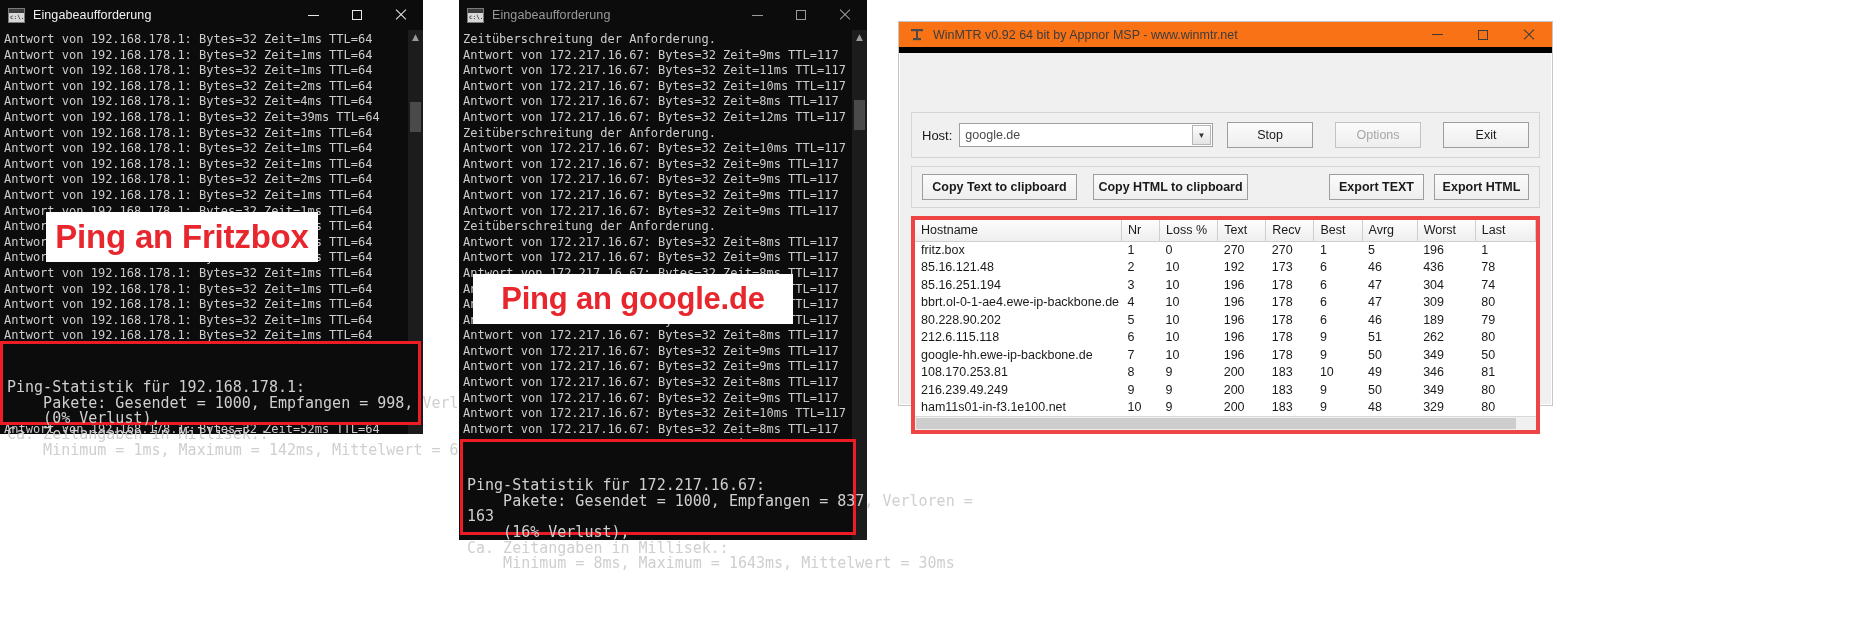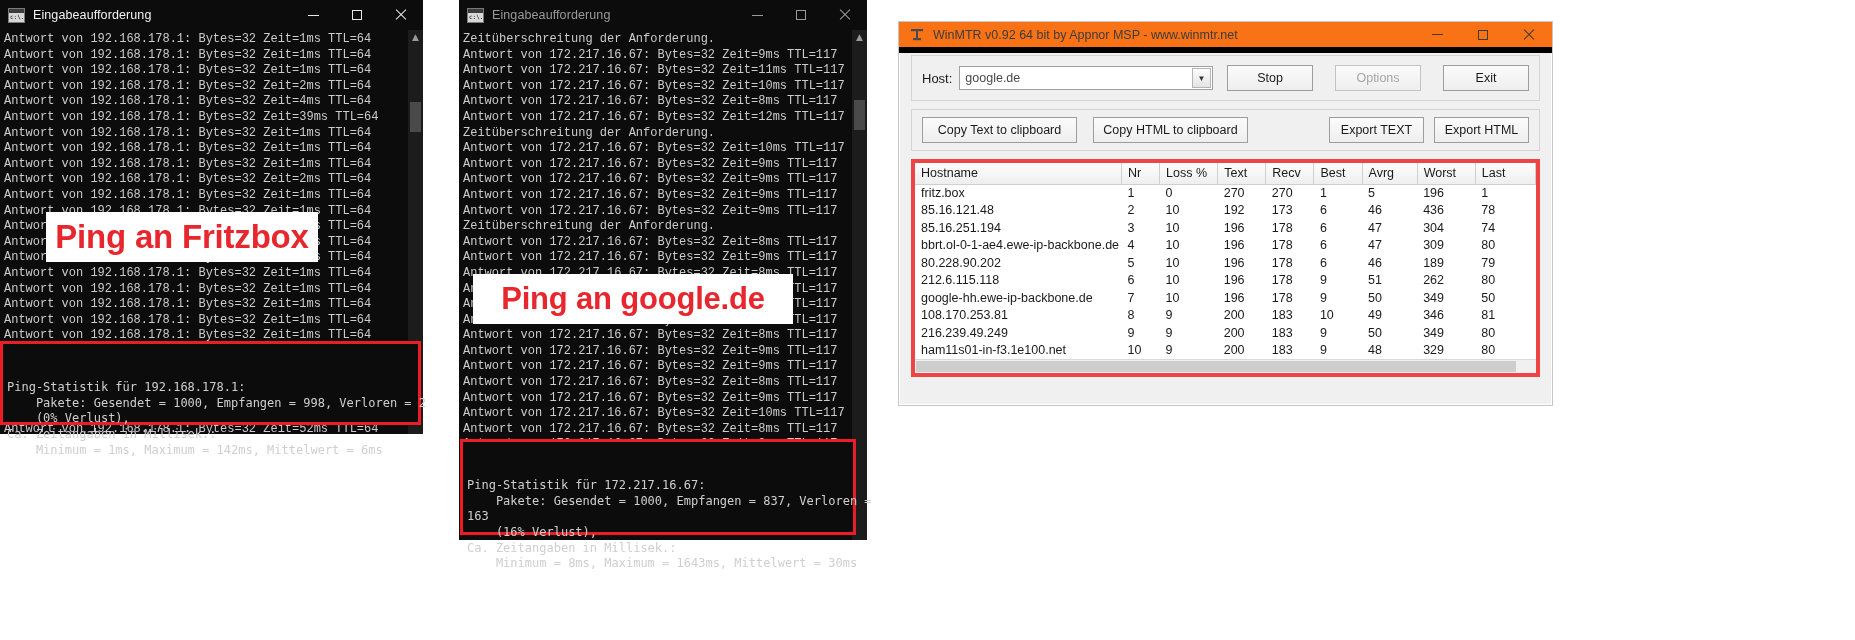--- a/index.html
+++ b/index.html
@@ -61,7 +61,7 @@
     font-size: 12px; line-height: 15.6px;
     color: #cccccc; white-space: pre; padding-left: 4px;
   }
-  .cmd-text .lineitem { display: block; height: 15.6px; font-family: Liberation Mono, monospace; }
+  .cmd-text .lineitem { display: block; height: 15.6px; }
 
   
   .cmd-scroll {

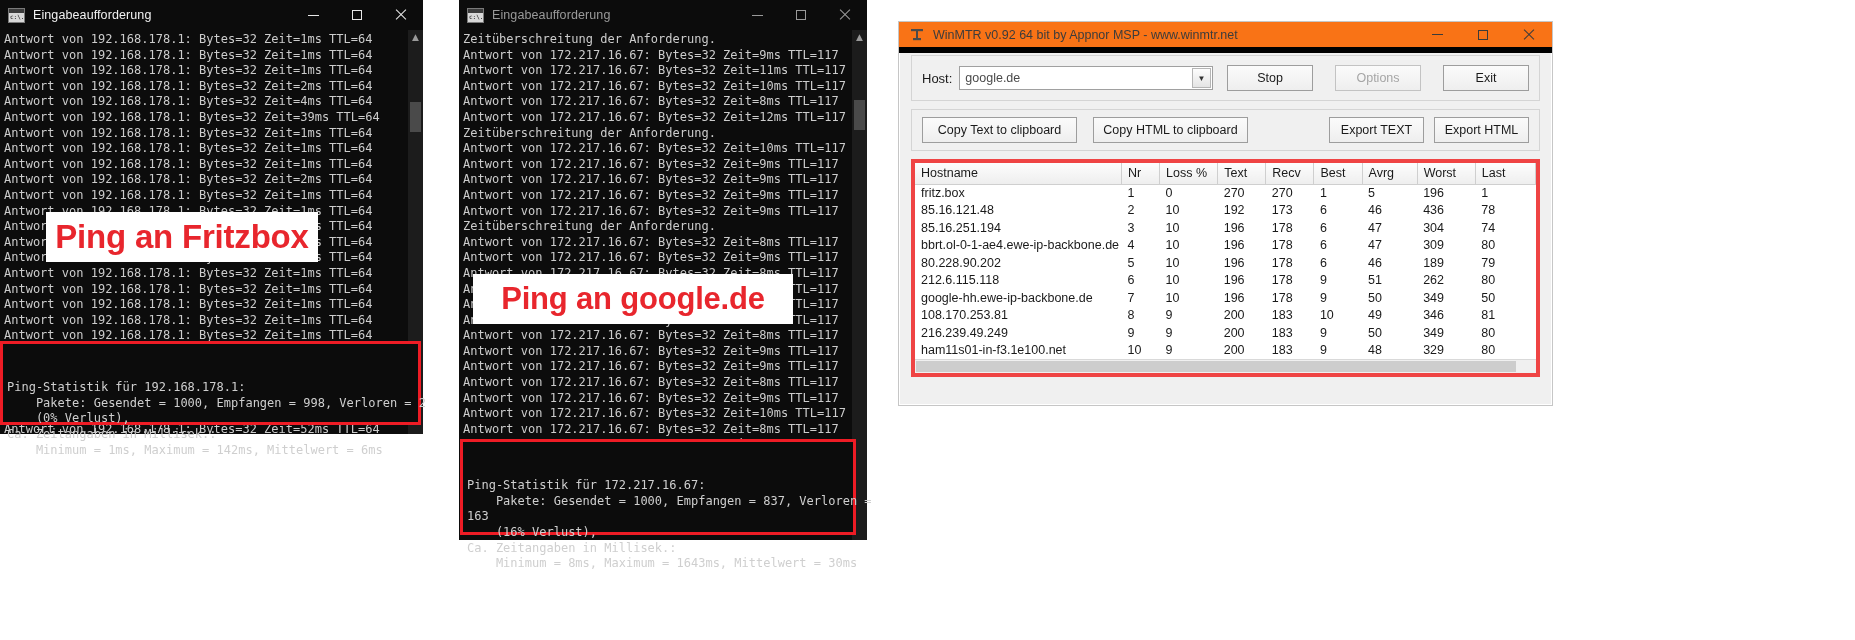--- a/index.html
+++ b/index.html
@@ -107,7 +107,7 @@
     width: 46px; height: 31px; display:flex; align-items:center; justify-content:center;
     color: #3b3b3b;
   }
-  .mtr-client { padding: 2px 12px 0 12px; }
+  .mtr-client { padding: 20px 12px 0 12px; margin-top: 39px; }
   .group-panel {
     border: 1px solid #d4d4d4; background: #f0f0f0;
     padding: 8px 10px; margin-bottom: 8px; display: flex; align-items: center;

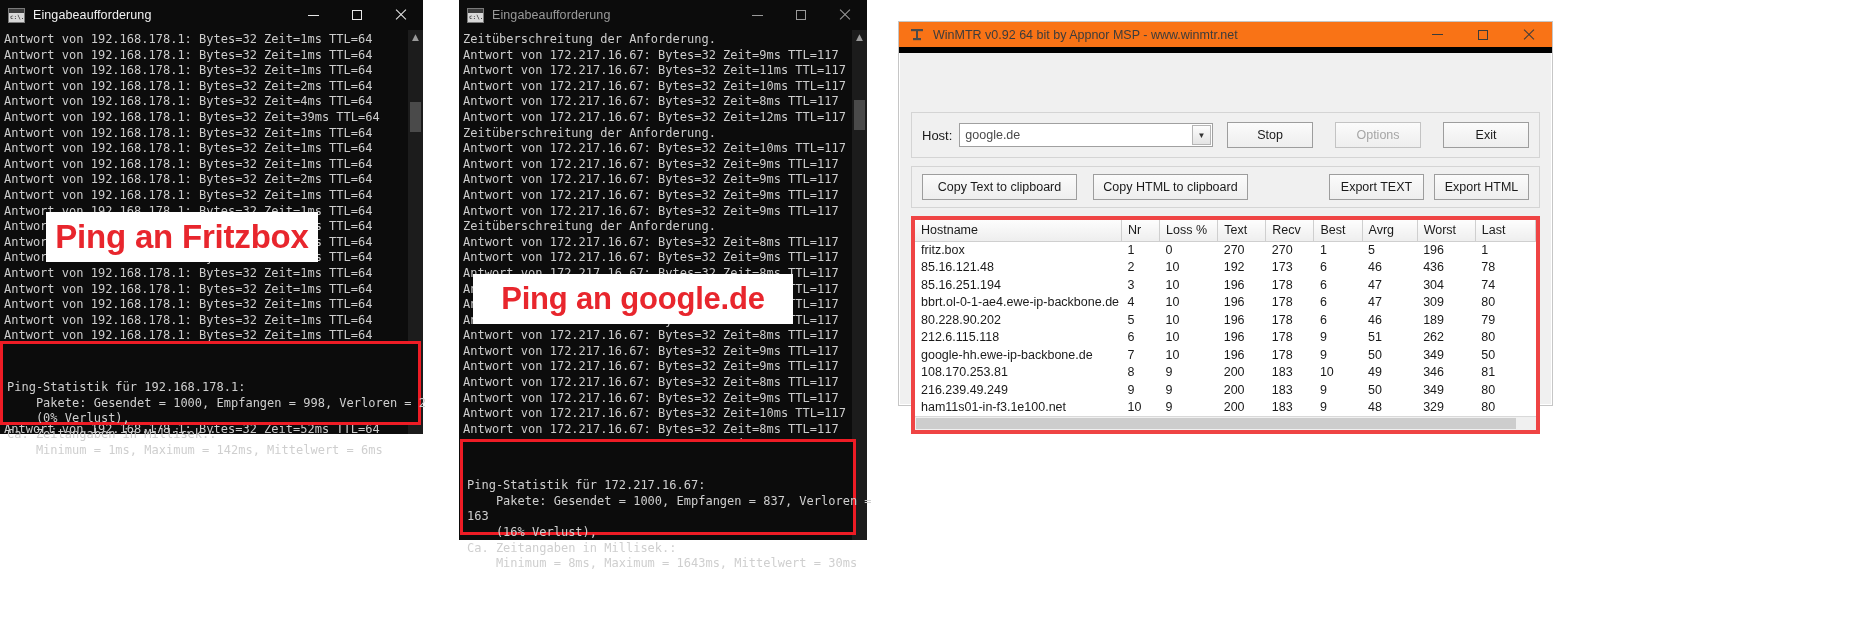--- a/index.html
+++ b/index.html
@@ -132,7 +132,7 @@
     height: 26px;
   }
   .btn.disabled { color: #a6a6a6; border-color: #c3c3c3; }
-  .btnrow { display: flex; align-items: center; }
+  .btnrow { display: flex; align-items: center; font-weight: bold; }
   .mtr-table-wrap {
     border: 4px solid #ef4444; background: #ffffff; margin: 0 0 0 0;
     height: 218px; overflow: hidden; position: relative;

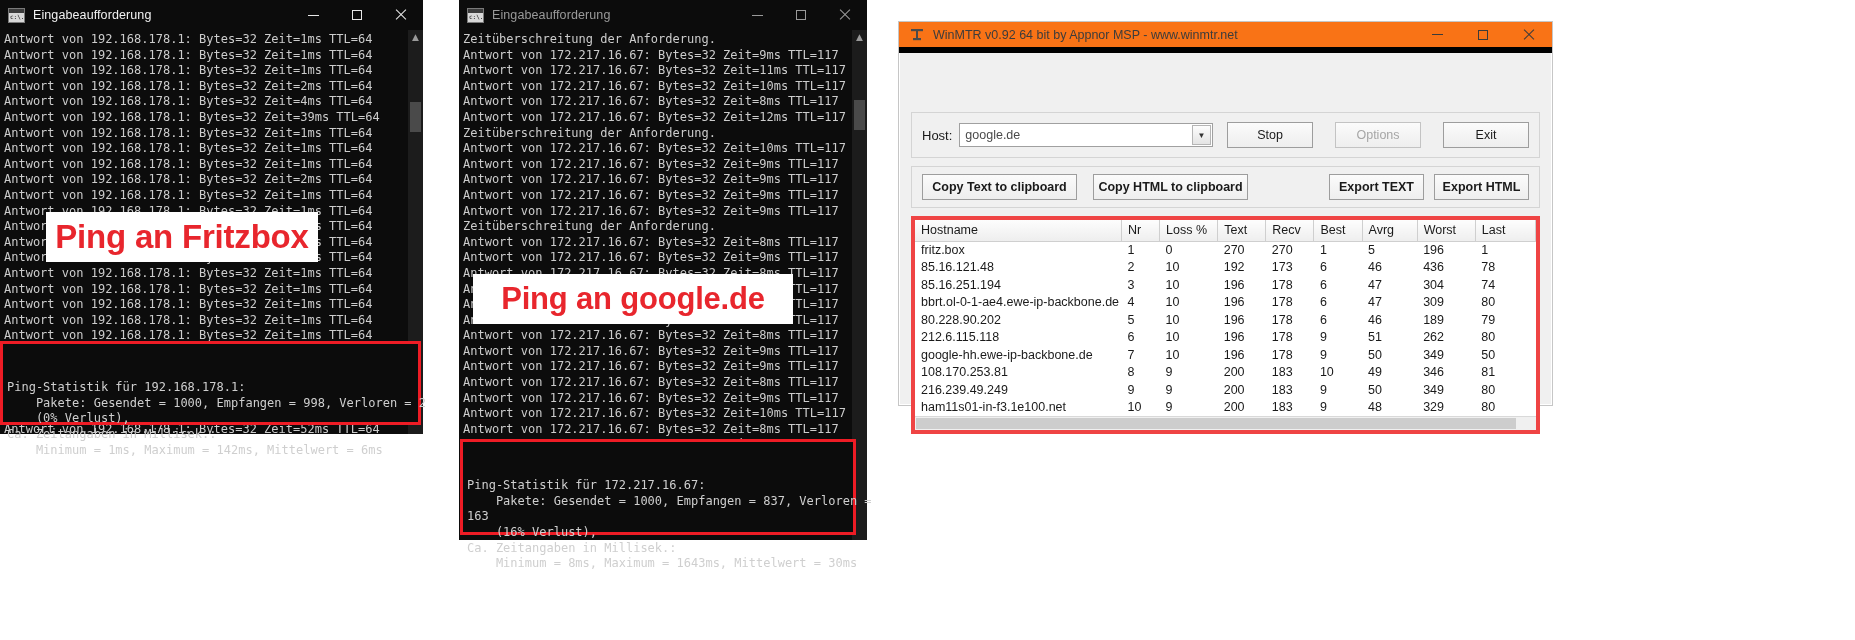--- a/index.html
+++ b/index.html
@@ -79,7 +79,7 @@
   
   .stat-box {
     position: absolute; border: 3px solid #ee1c25; background: #0c0c0c;
-    font-family: "DejaVu Sans Mono", monospace; font-size: 12px;
+    font-family: "DejaVu Sans Mono", monospace; font-size: 15px;
     line-height: 15.6px; color: #cfcfcf; white-space: pre; padding: 5px 4px 4px 4px;
   }
 

